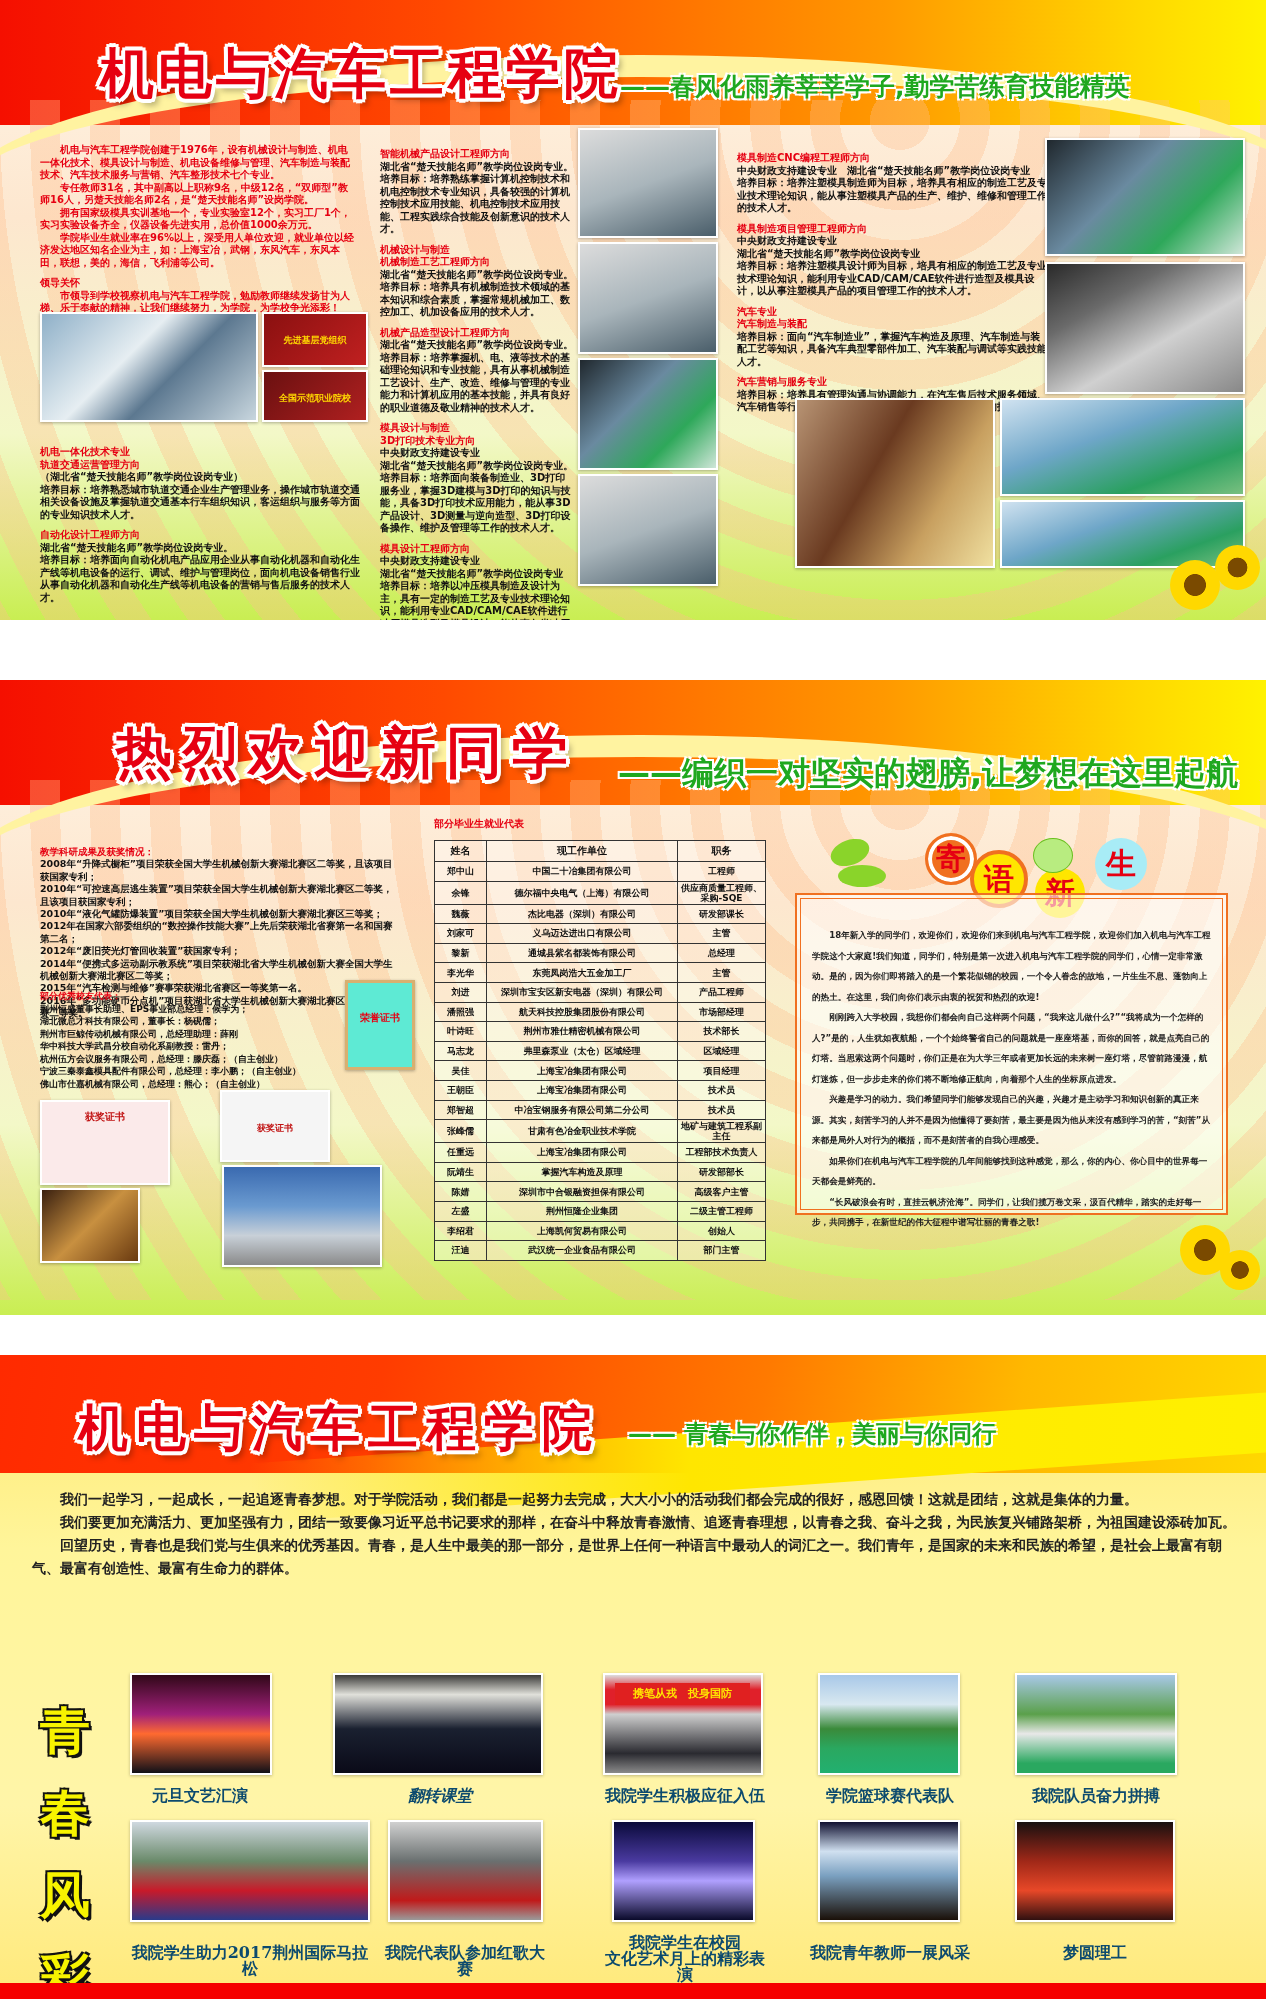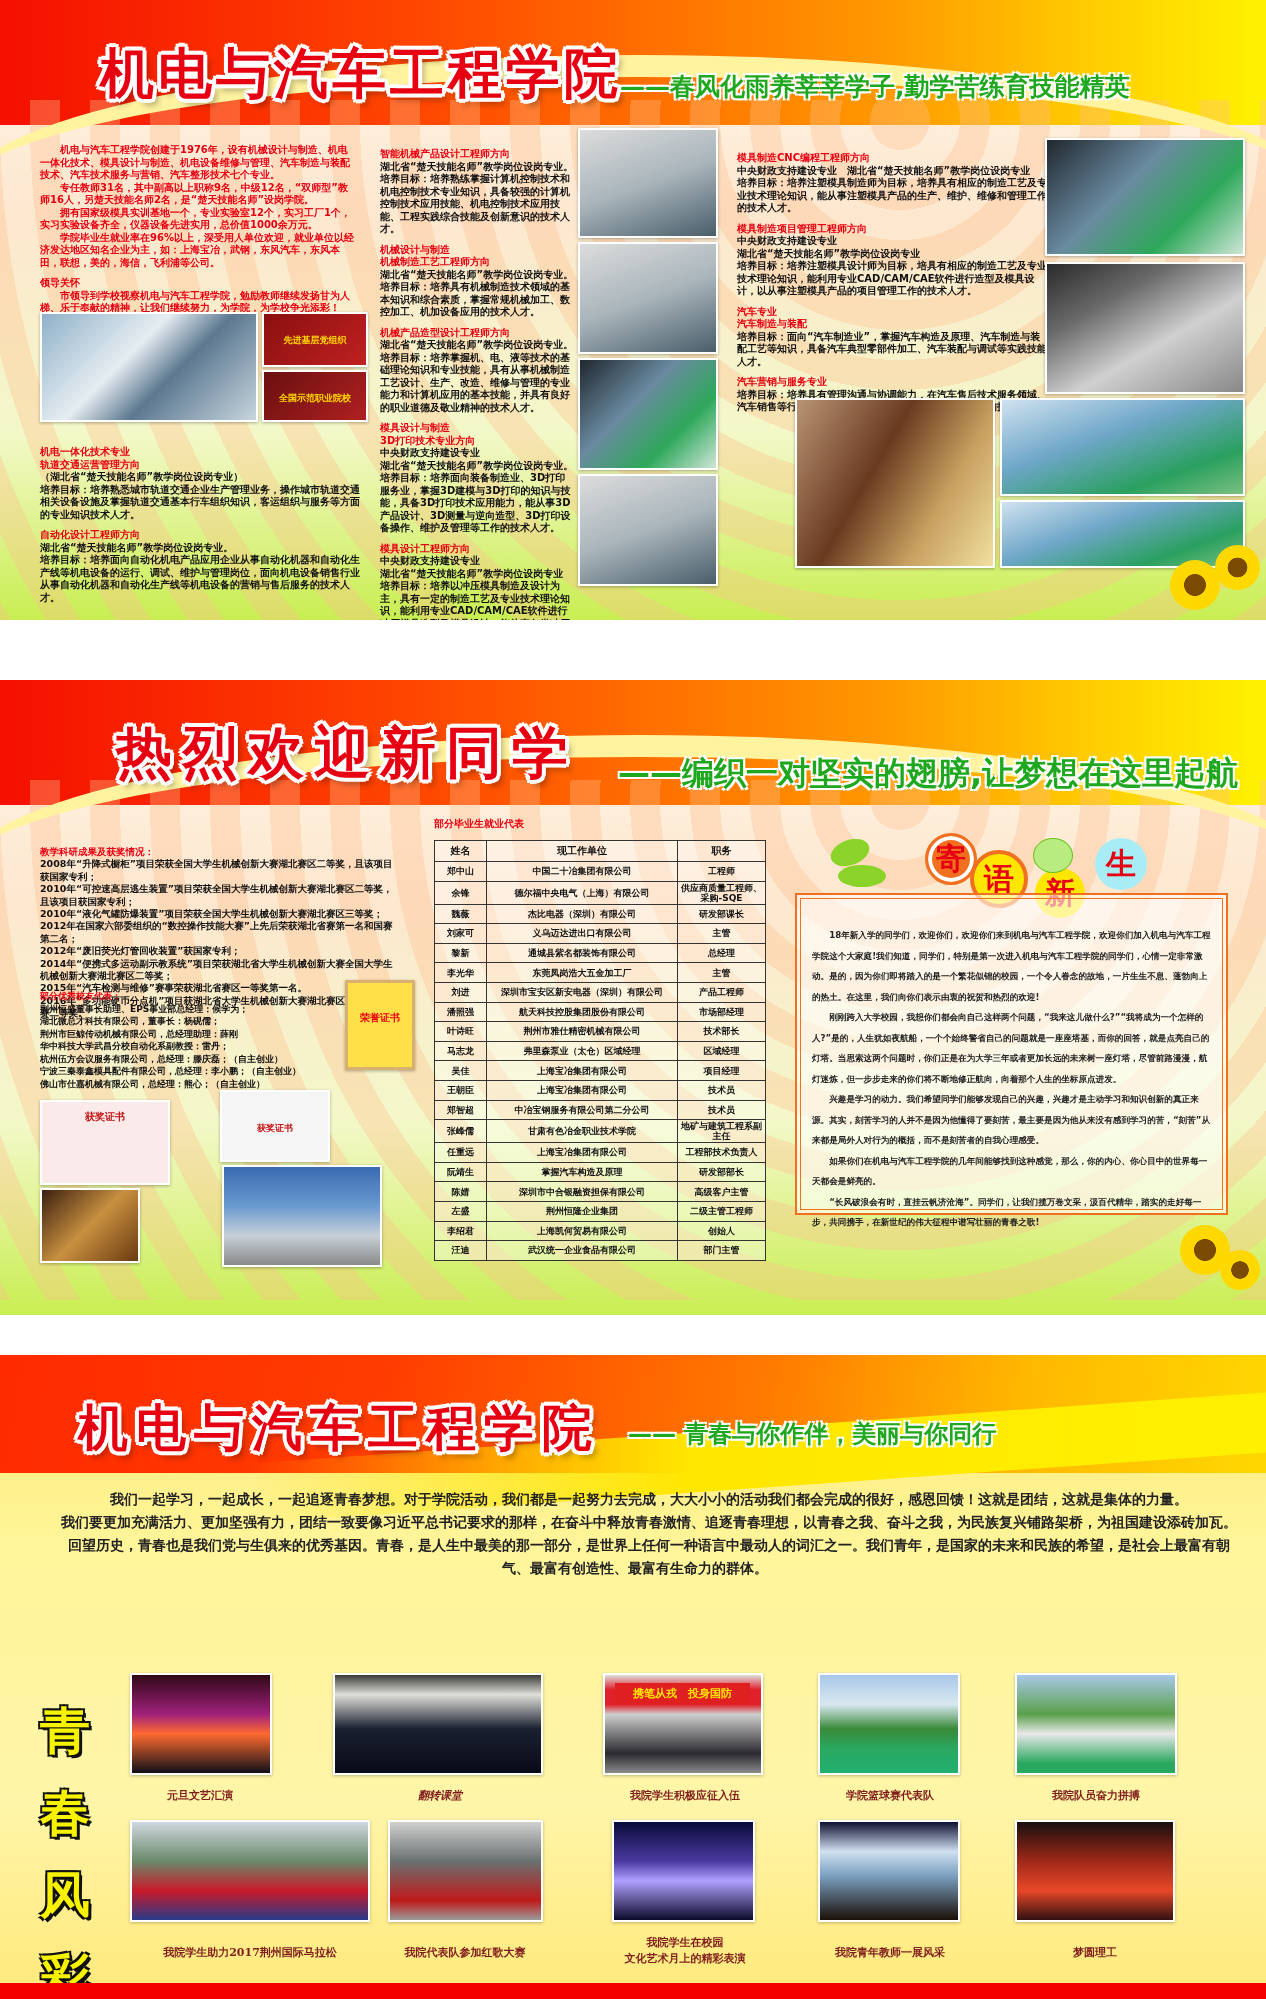--- a/index.html
+++ b/index.html
@@ -185,7 +185,7 @@
   <p>佛山市仕嘉机械有限公司，总经理：熊心；（自主创业）</p>
 </div>
 
-<div class="photo" style="left:345px;top:980px;width:70px;height:90px;background:#fde047;border:3px solid #d8b070;">
+<div class="photo" style="left:345px;top:980px;width:70px;height:90px;background:#5eead4;border:3px solid #d8b070;">
   <div style="color:#e60012;font-size:10px;font-weight:bold;text-align:center;margin-top:28px;">荣誉证书</div>
 </div>
 <div class="photo" style="left:40px;top:1100px;width:130px;height:85px;background:#fbeaea;">

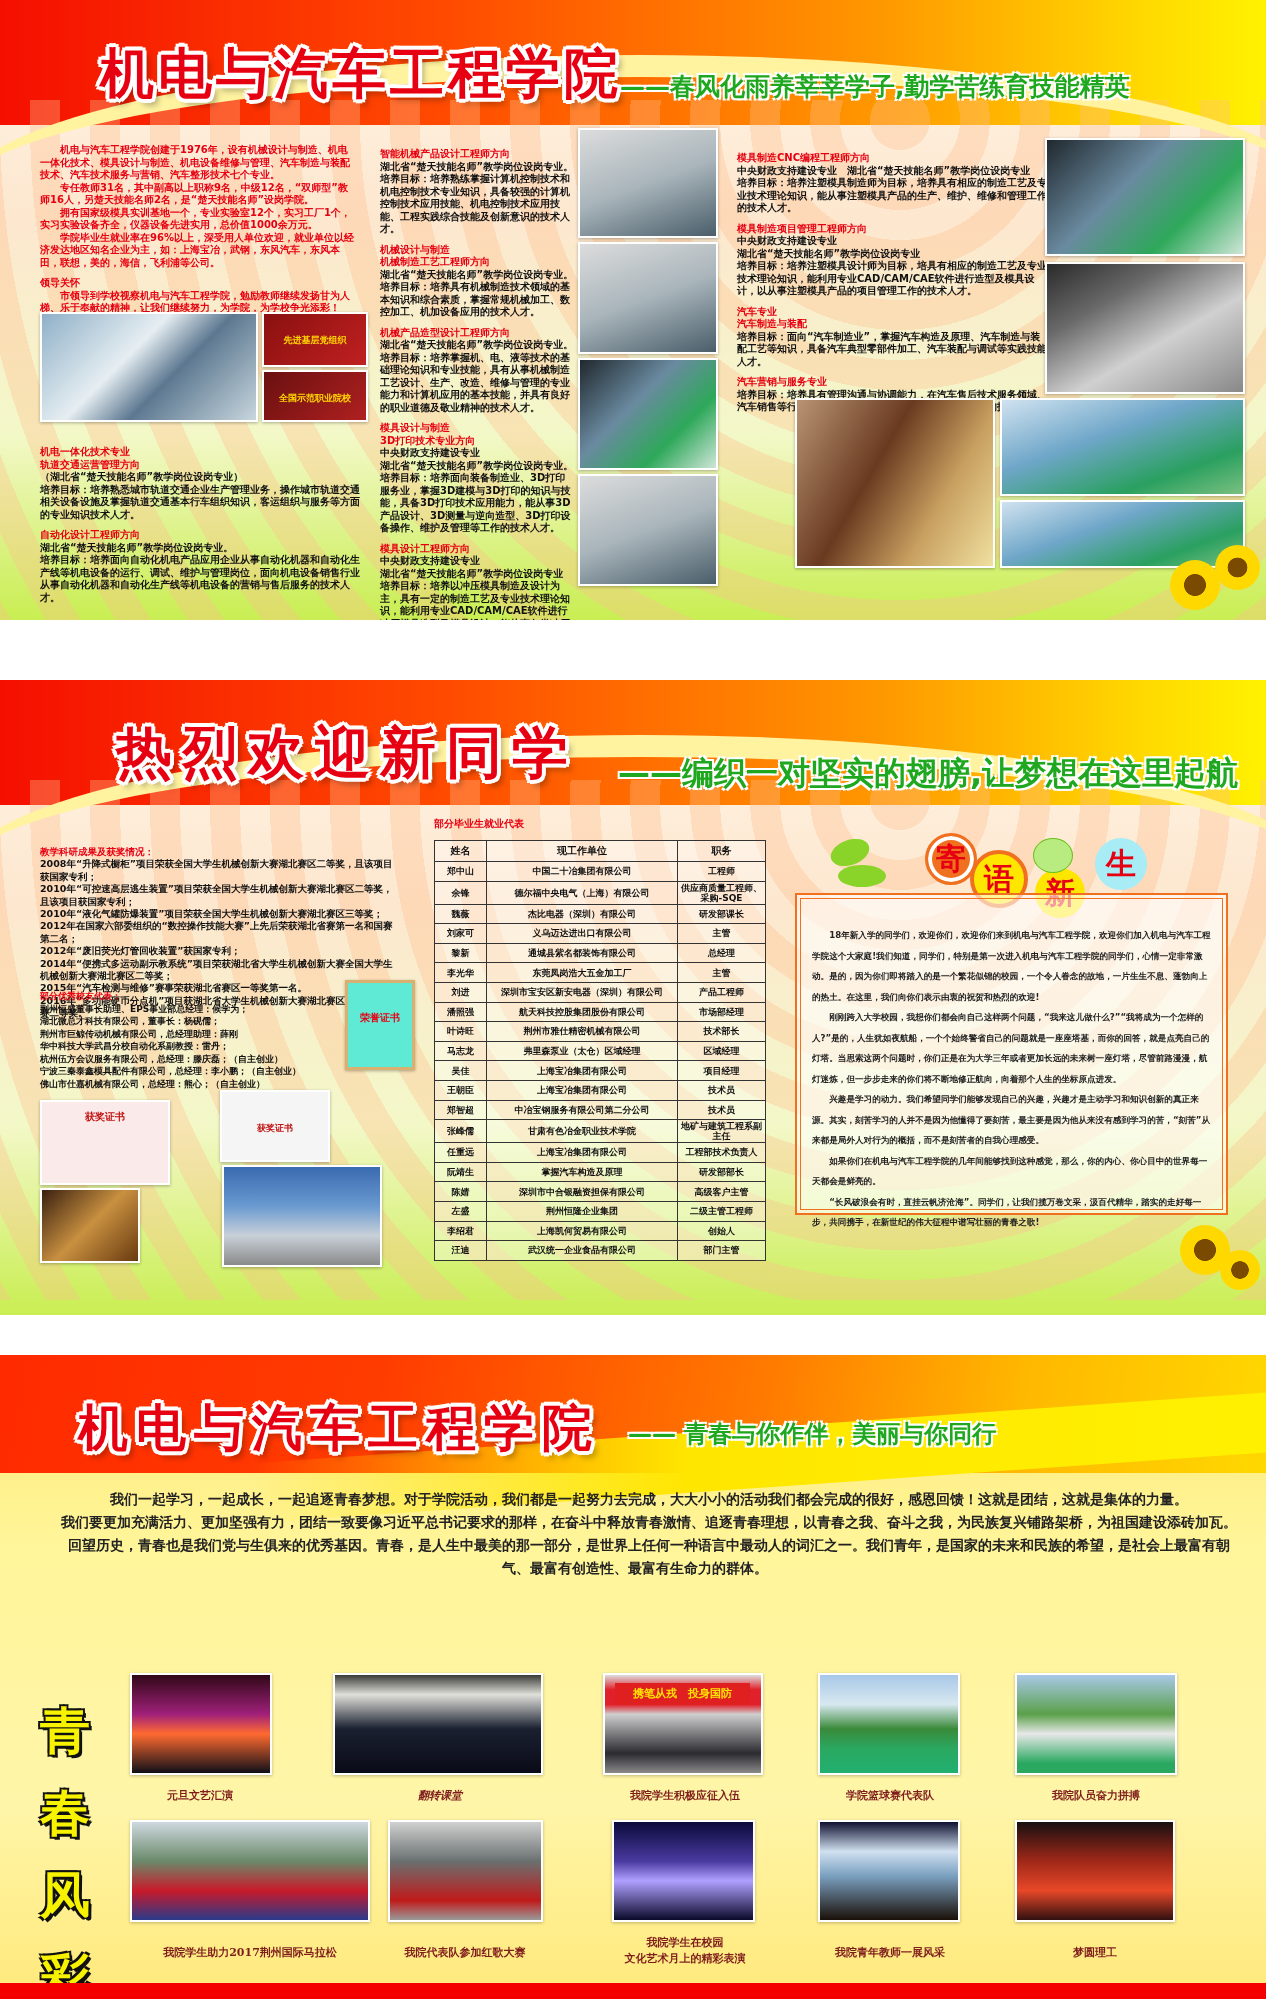--- a/index.html
+++ b/index.html
@@ -39,7 +39,7 @@
 .banner3{position:absolute;left:0;top:0;width:1266px;height:118px;background:linear-gradient(100deg,#ff2a00 0%,#ff3c00 30%,#ff7a00 60%,#ffb800 80%,#ffd800 100%);}
 .banner3-band{position:absolute;left:250px;top:70px;width:1100px;height:60px;background:linear-gradient(90deg,rgba(255,240,0,0) 0%,#ffe600 40%,#fff200 100%);transform:skewY(-4deg);}
 .youth-text{position:absolute;left:32px;top:1488px;width:1206px;font-size:14px;line-height:23px;color:#222;font-weight:bold;}
-.youth-text p{text-indent:2em;text-align:center;}
+.youth-text p{text-indent:2em;}
 .vert-title{position:absolute;left:30px;top:1690px;width:70px;font-size:50px;font-weight:bold;color:#f7f300;line-height:82px;text-align:center;text-shadow:2px 2px 0 #111,-2px -2px 0 #111,2px -2px 0 #111,-2px 2px 0 #111,3px 3px 0 #111;}
 .gphoto{position:absolute;border:2px solid #fff;box-shadow:0 1px 3px rgba(0,0,0,0.25);}
 .gcap{position:absolute;font-family:"DejaVu Serif","Liberation Serif",serif;font-size:11px;font-weight:bold;color:#7f1d1d;text-align:center;line-height:16px;}

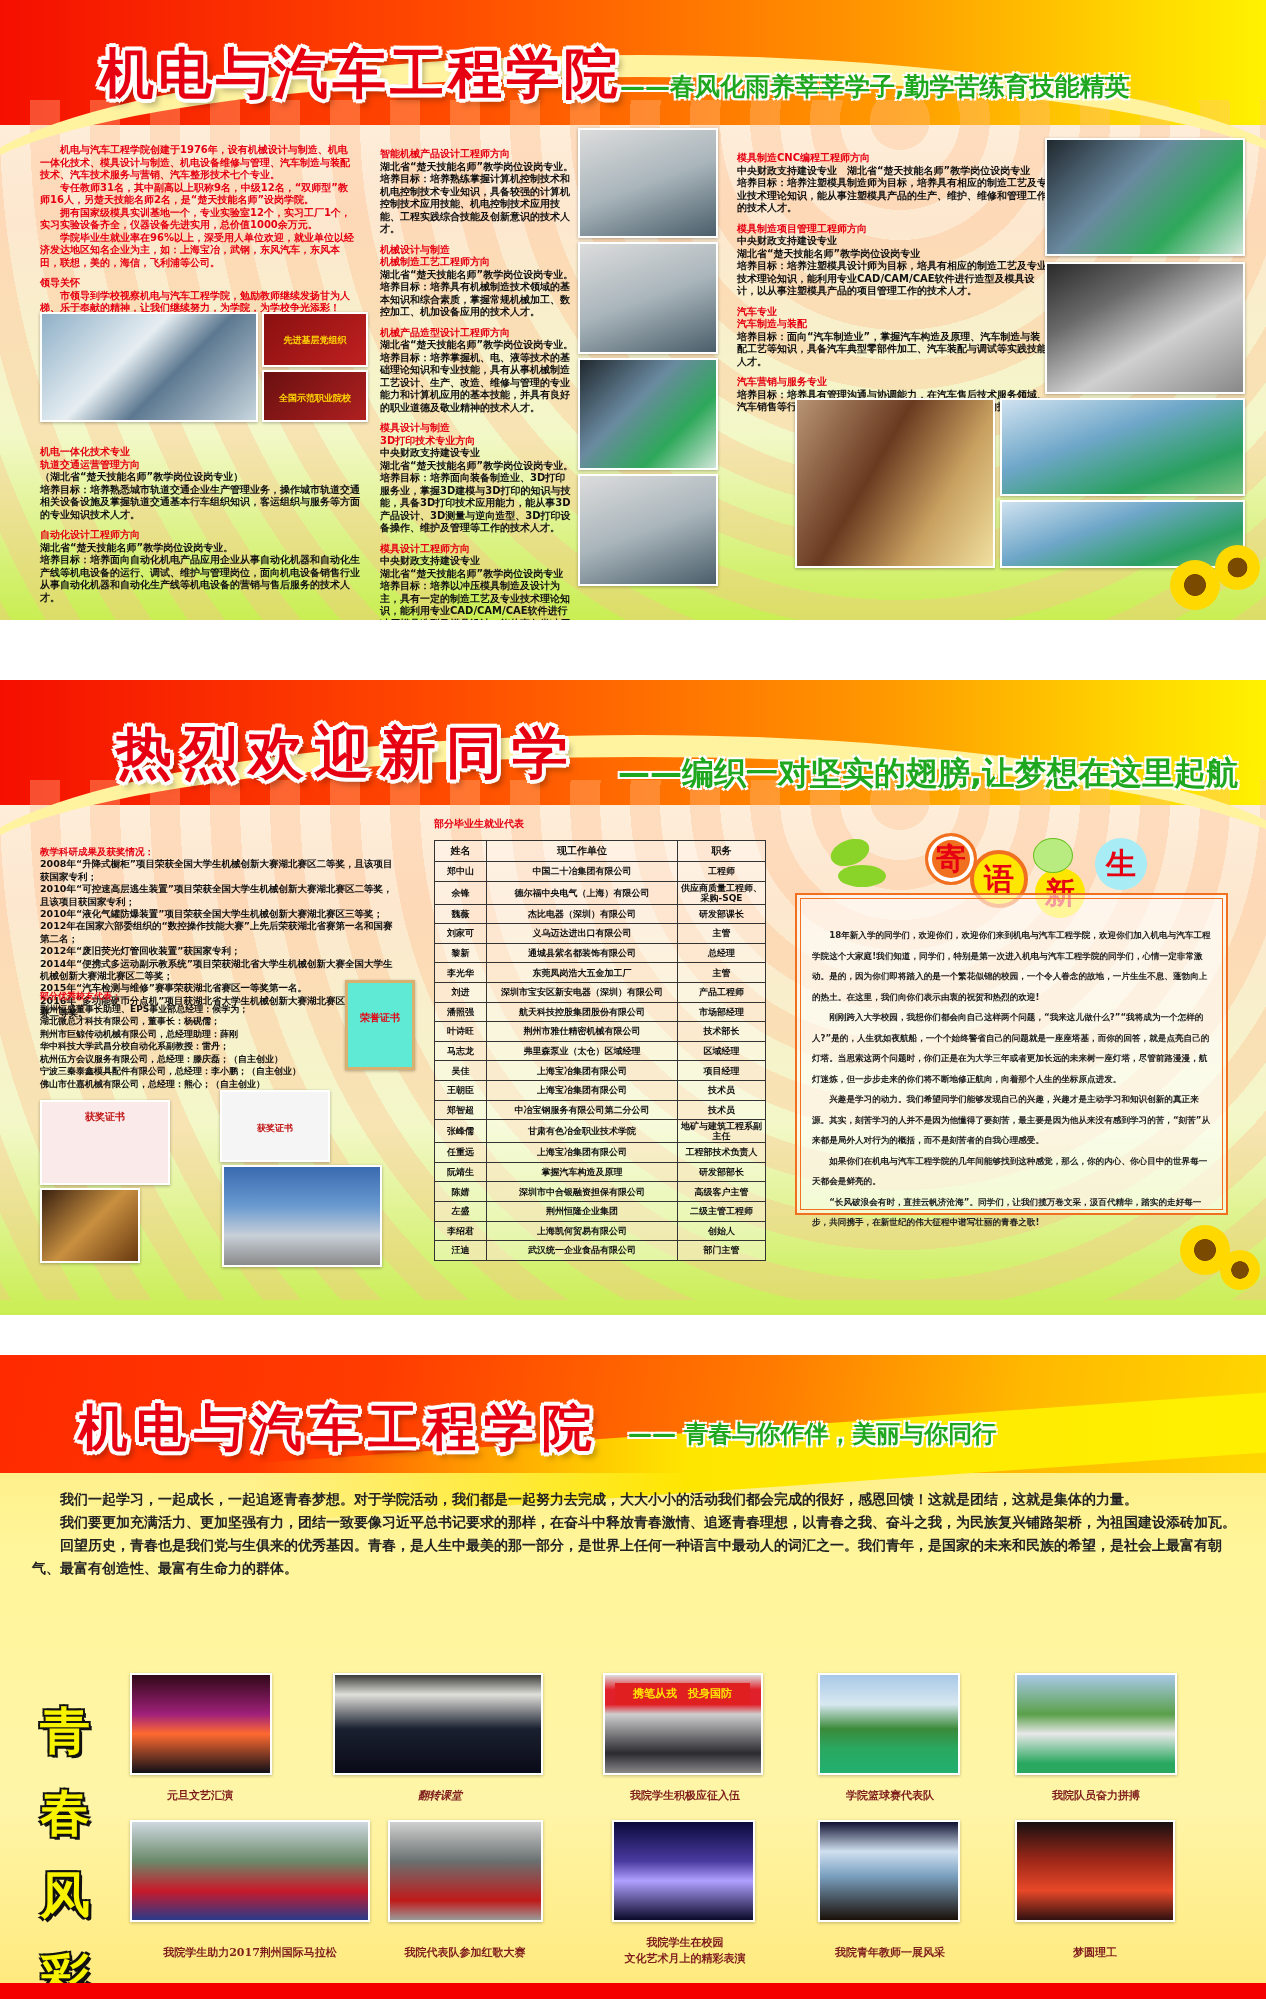--- a/index.html
+++ b/index.html
@@ -42,7 +42,7 @@
 .youth-text p{text-indent:2em;}
 .vert-title{position:absolute;left:30px;top:1690px;width:70px;font-size:50px;font-weight:bold;color:#f7f300;line-height:82px;text-align:center;text-shadow:2px 2px 0 #111,-2px -2px 0 #111,2px -2px 0 #111,-2px 2px 0 #111,3px 3px 0 #111;}
 .gphoto{position:absolute;border:2px solid #fff;box-shadow:0 1px 3px rgba(0,0,0,0.25);}
-.gcap{position:absolute;font-family:"DejaVu Serif","Liberation Serif",serif;font-size:11px;font-weight:bold;color:#7f1d1d;text-align:center;line-height:16px;}
+.gcap{position:absolute;font-family:"DejaVu Serif","Liberation Serif",serif;font-size:16px;font-weight:bold;color:#0c4a6e;text-align:center;line-height:16px;}
 .g1{background:linear-gradient(180deg,#300818,#a0207a 40%,#ff6a30 60%,#101018);}
 .g2{background:linear-gradient(180deg,#3a3a38,#e0e0da 20%,#1a2030 55%,#0a0a18);}
 .g3{background:linear-gradient(180deg,#ddd 0%,#e0202a 15% 30%,#cfcfcf 40%,#2a2a30 80%,#8a8a8a);}

